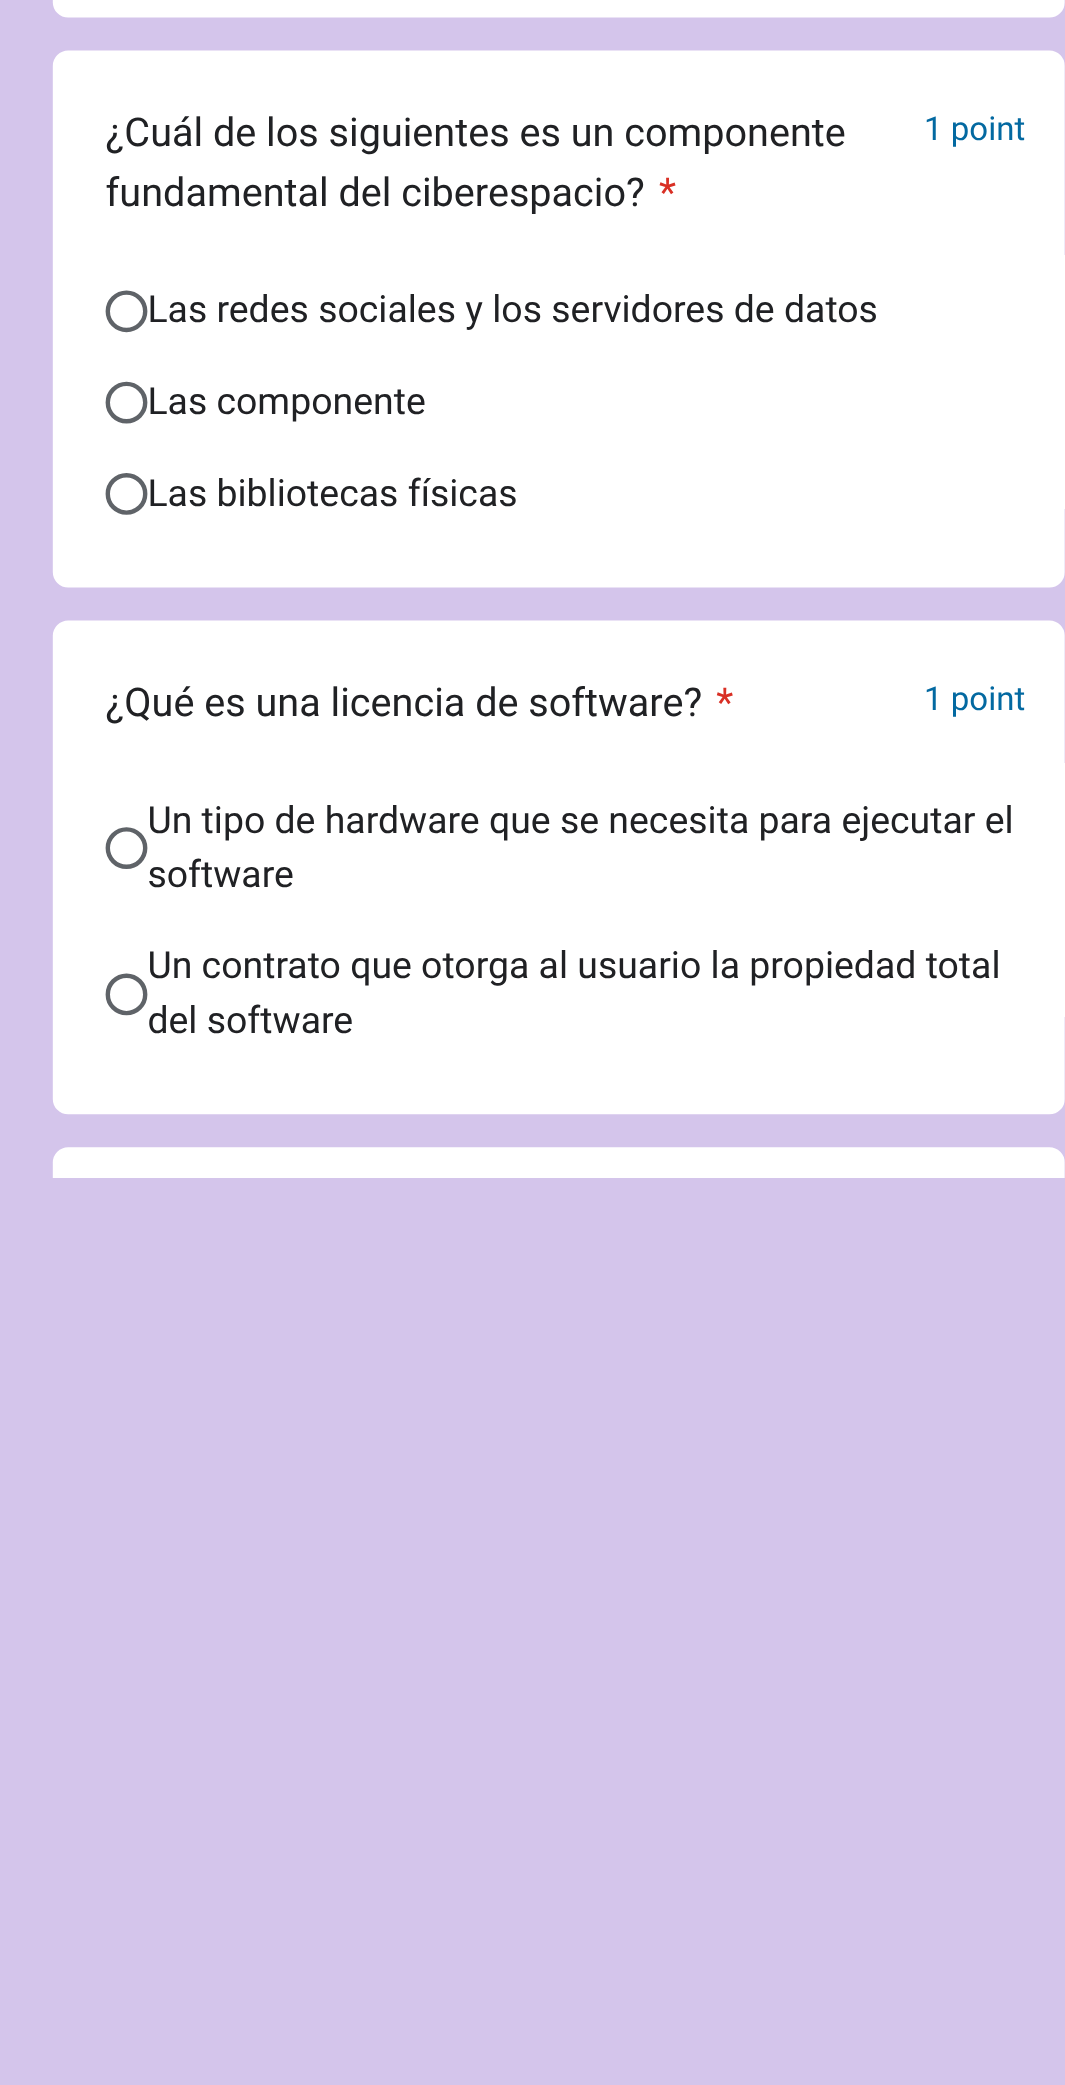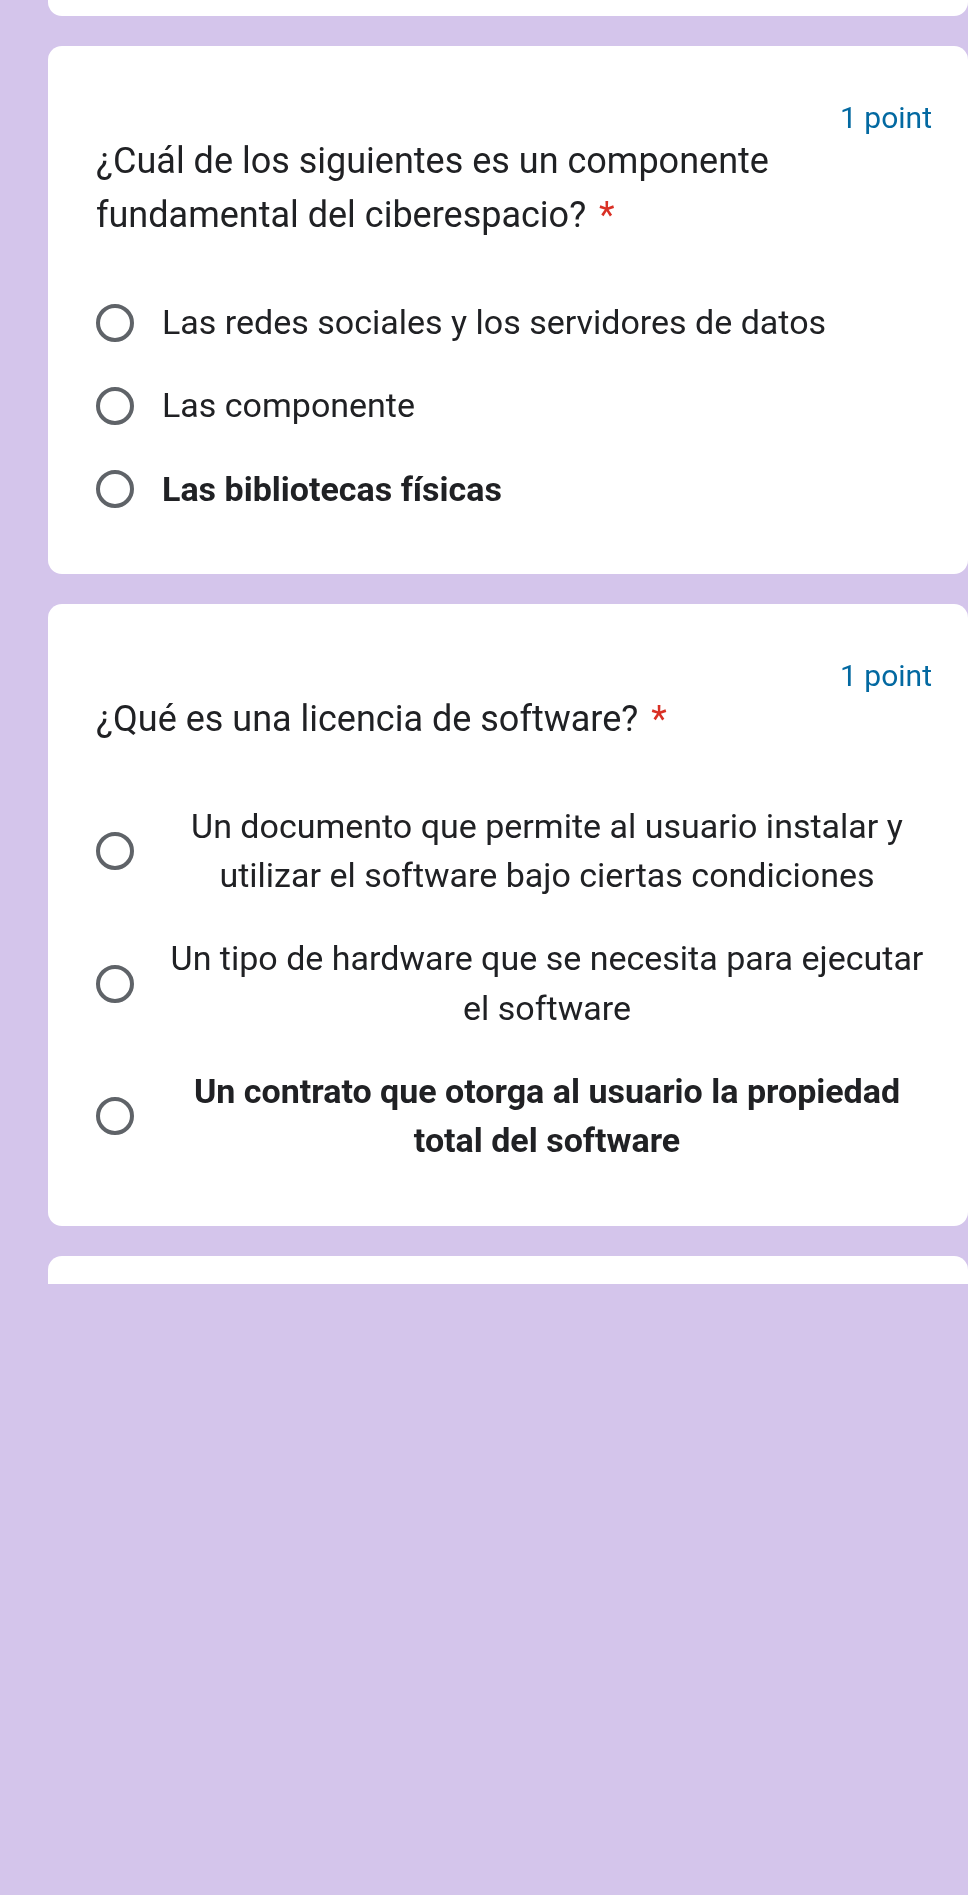--- a/index.html
+++ b/index.html
@@ -38,7 +38,6 @@
       line-height: 1.5;
       color: #202124;
       flex: 1;
-      margin-top: 40px;
     }
     .required-star {
       color: #d93025;

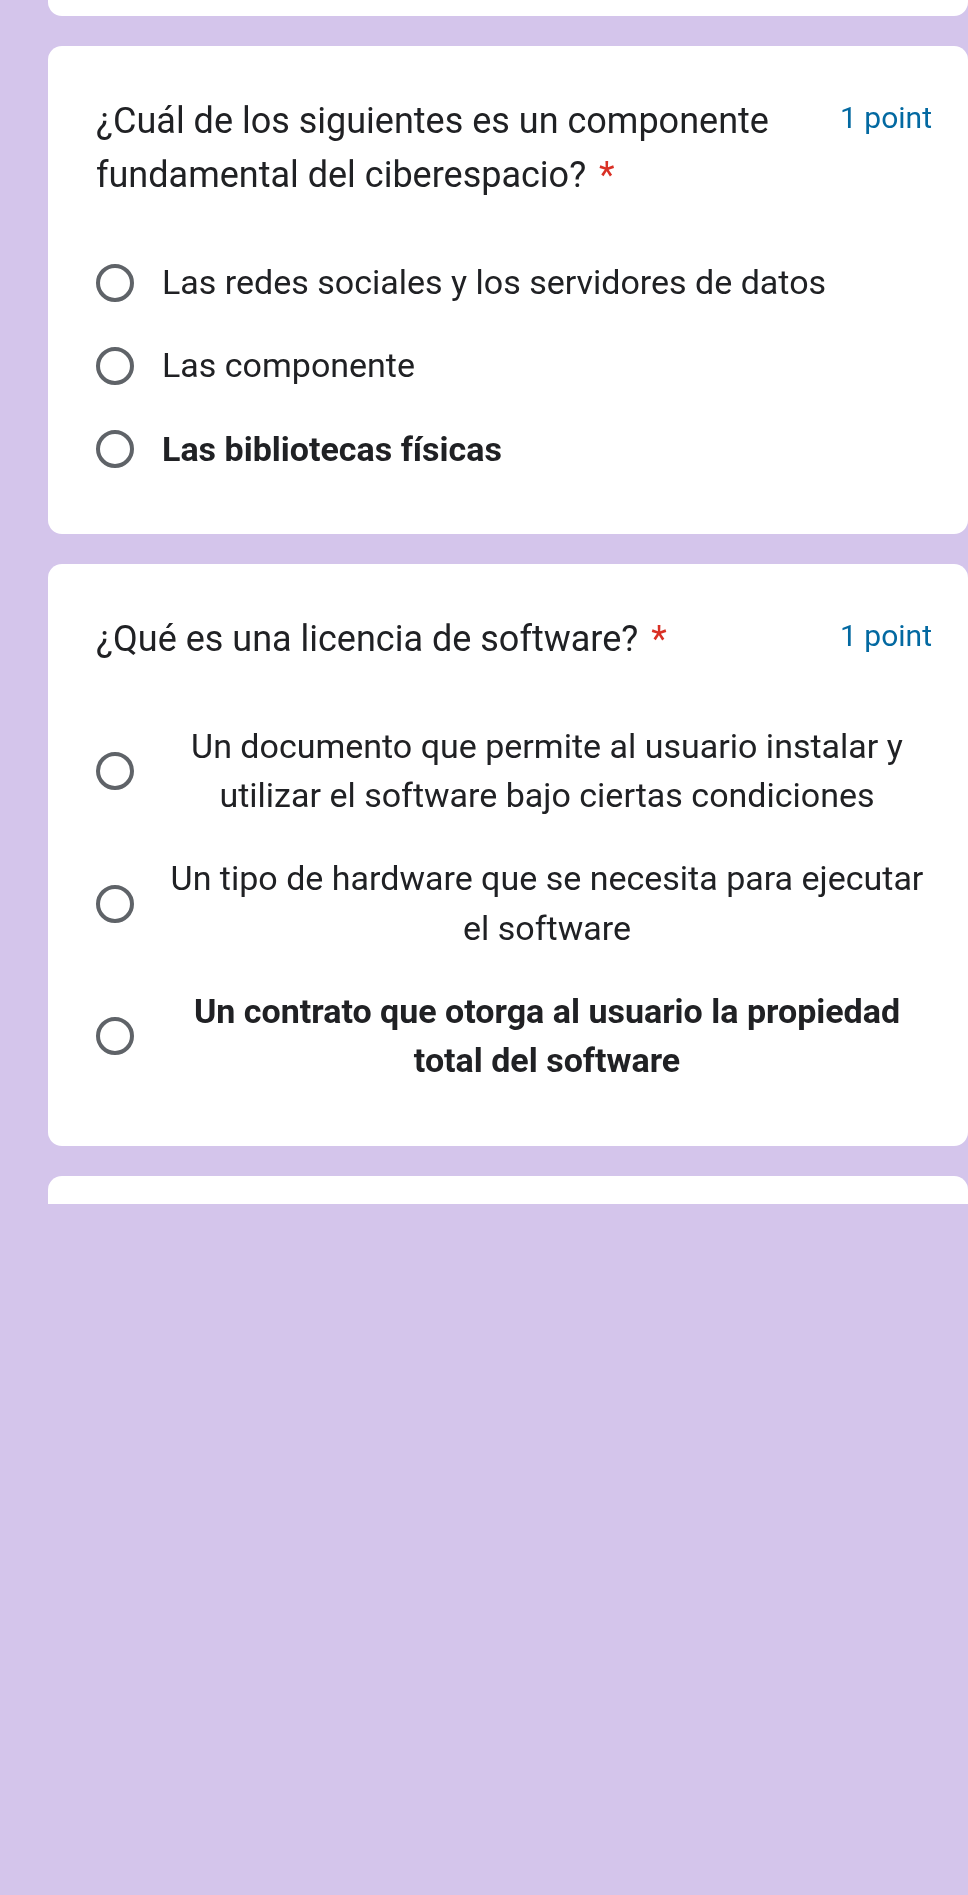--- a/index.html
+++ b/index.html
@@ -53,10 +53,8 @@
     .option-row {
       display: flex;
       align-items: center;
-      gap: 28px;
       margin-bottom: 34px;
       cursor: pointer;
-      text-align: center;
     }
     .option-row:last-child {
       margin-bottom: 0;

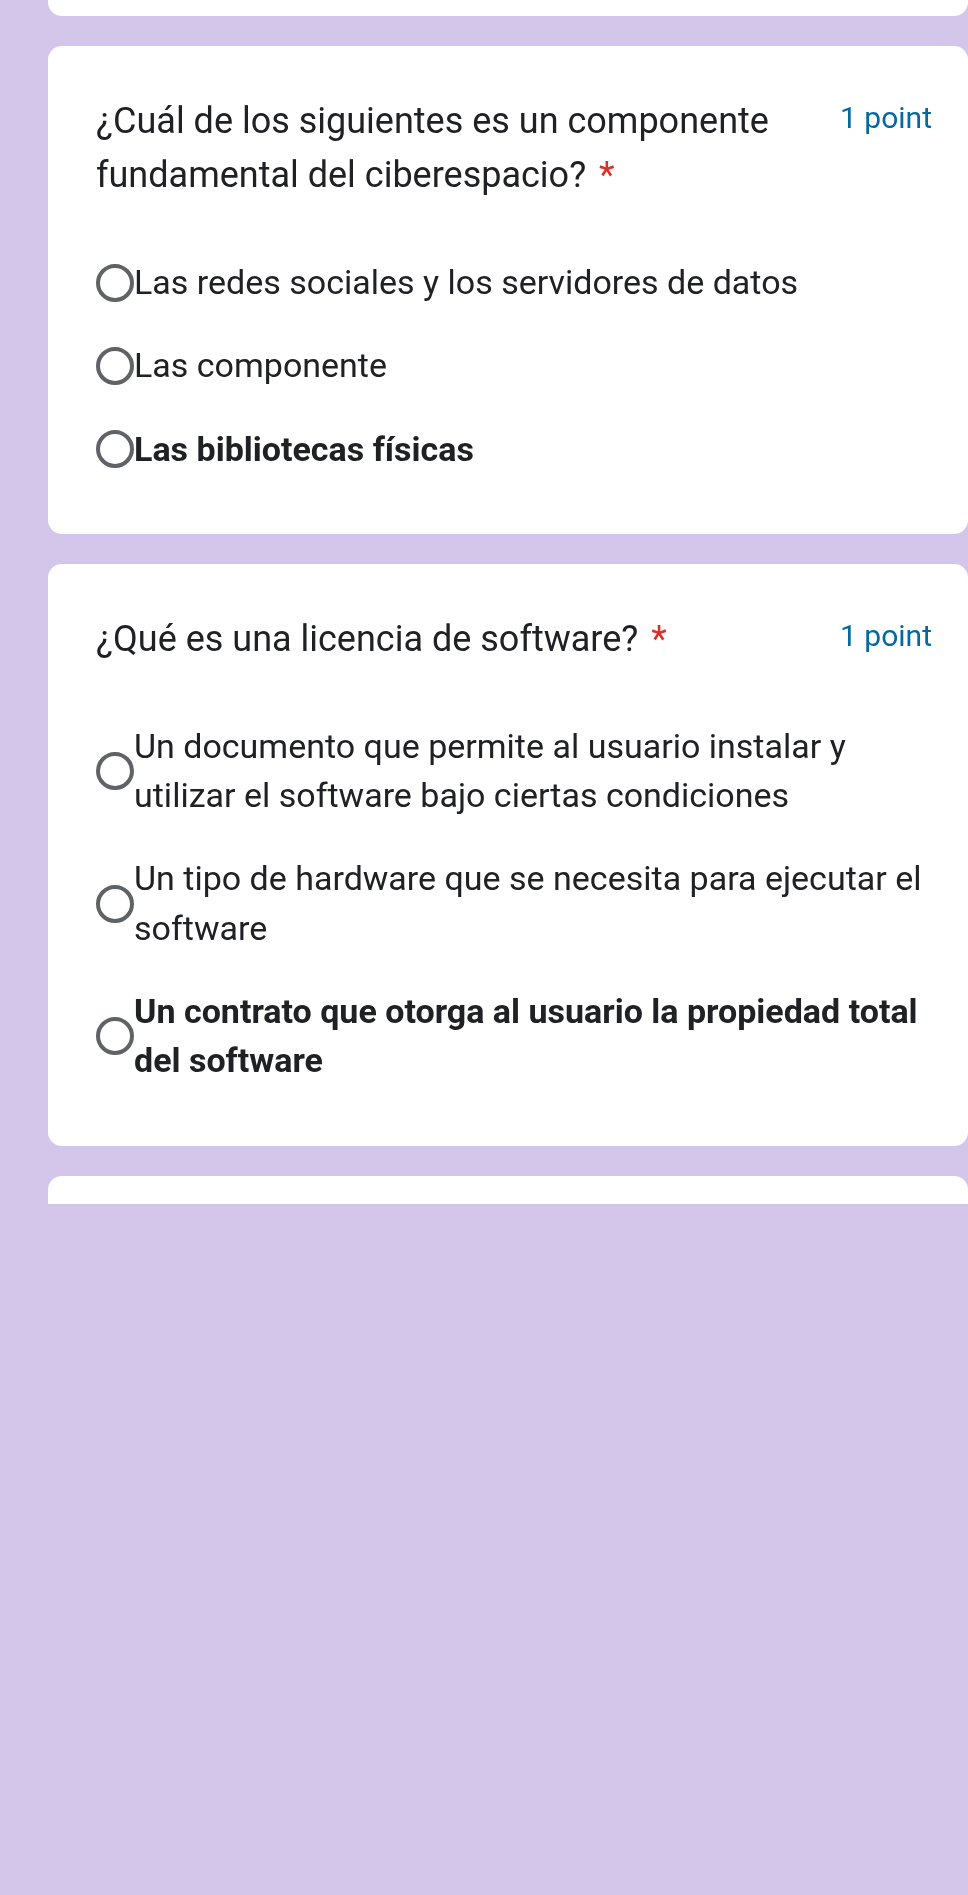--- a/index.html
+++ b/index.html
@@ -58,7 +58,6 @@
     }
     .option-row:last-child {
       margin-bottom: 0;
-      font-weight: bold;
     }
     .radio-outer {
       width: 38px;

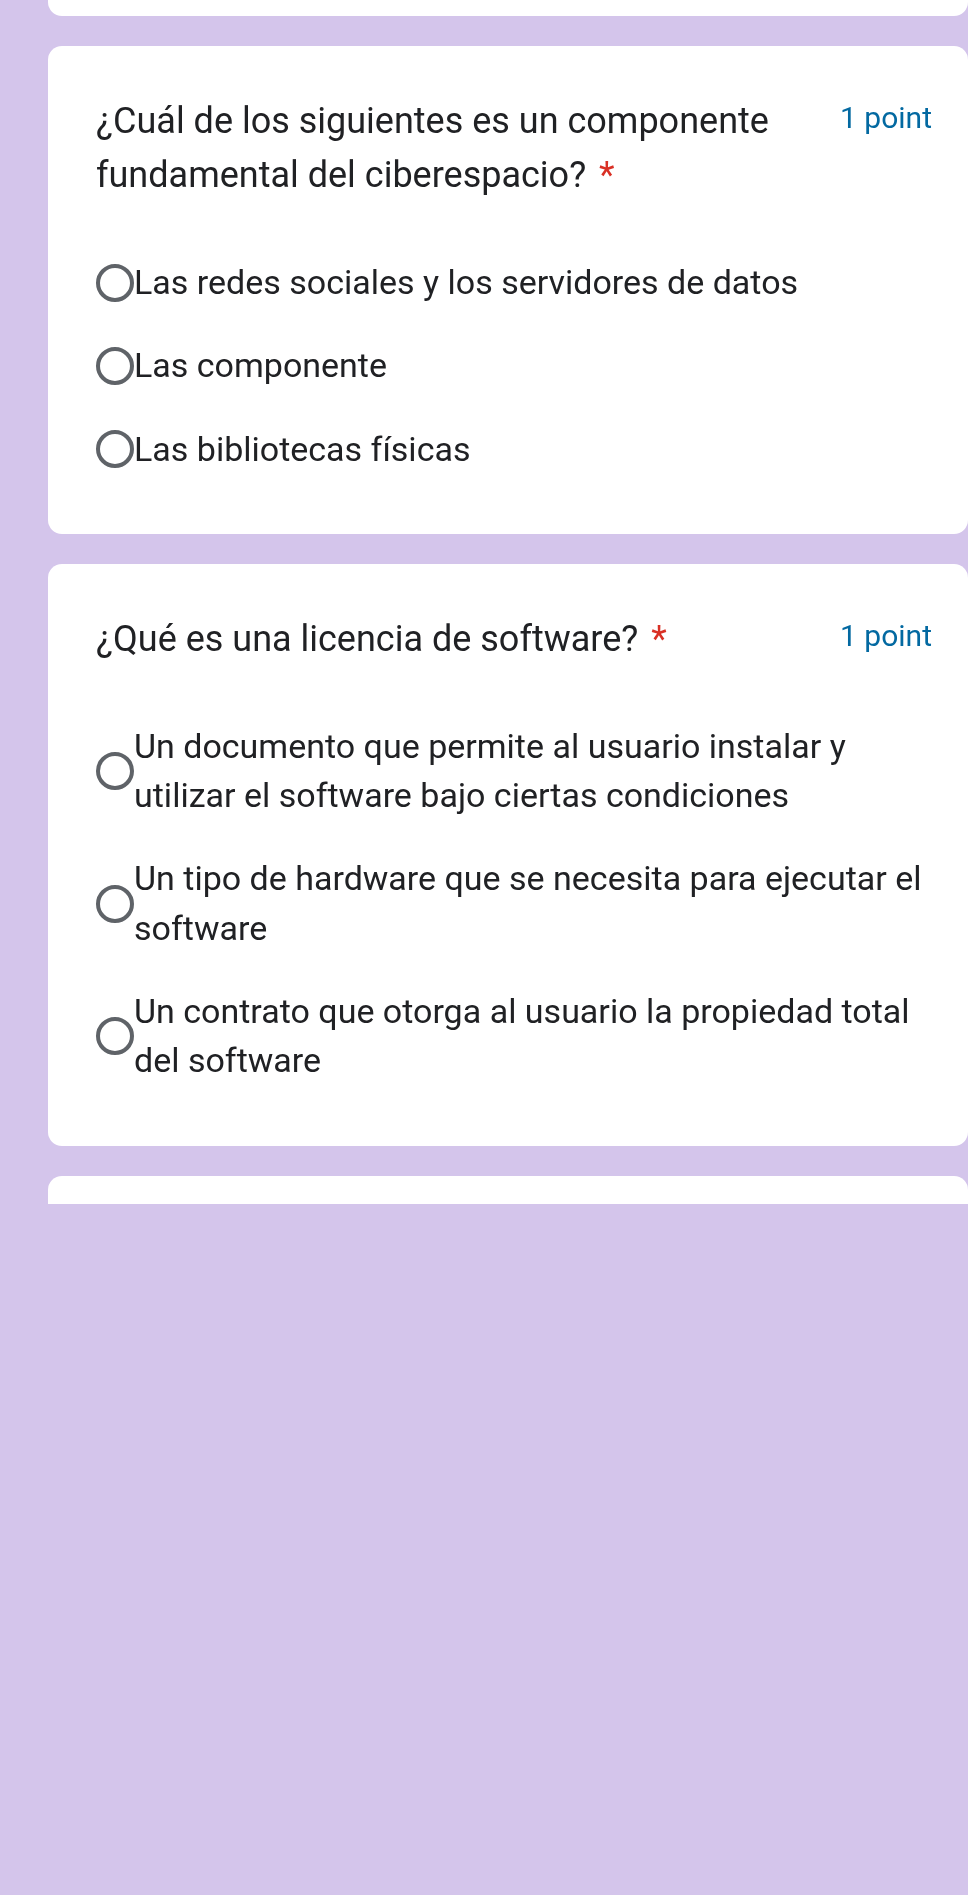--- a/index.html
+++ b/index.html
@@ -111,10 +111,6 @@
 
   <div class="option-row">
     <div class="radio-outer"></div>
-    <div class="option-label">Un documento que permite al usuario instalar y utilizar el software bajo ciertas condiciones</div>
-  </div>
-  <div class="option-row">
-    <div class="radio-outer"></div>
     <div class="option-label">Un tipo de hardware que se necesita para ejecutar el software</div>
   </div>
   <div class="option-row">

